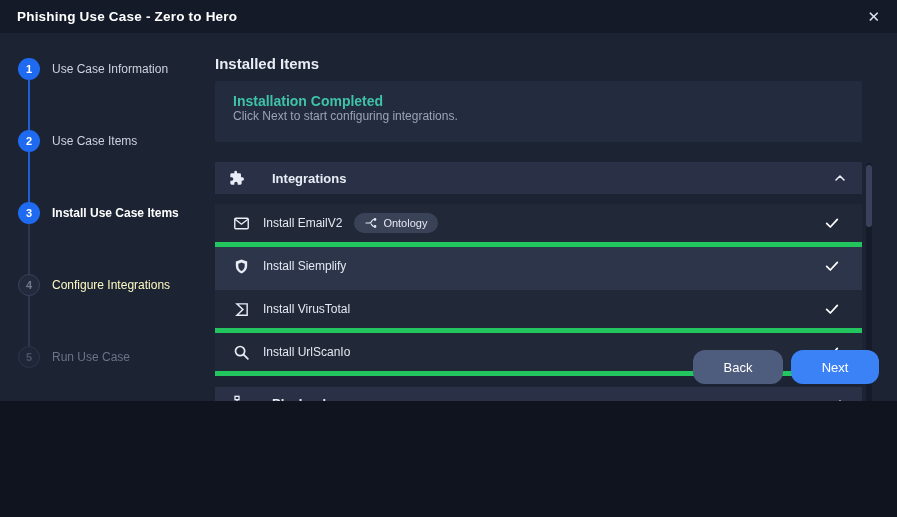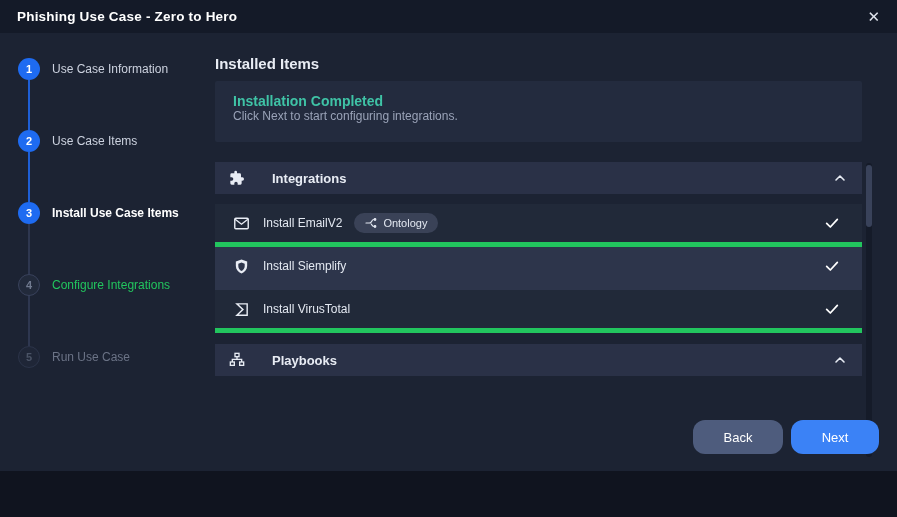--- a/index.html
+++ b/index.html
@@ -6,7 +6,7 @@
   html,body { width:897px; height:517px; }
   body { font-family:"Liberation Sans", sans-serif; background:#10141f; }
 
-  .window { position:relative; width:897px; height:471px; background:#1c2333; overflow:hidden; }
+  .window { position:relative; width:897px; height:401px; background:#1c2333; overflow:hidden; }
 
   
   .titlebar { position:absolute; top:0; left:0; right:0; height:33px; background:#141a28;

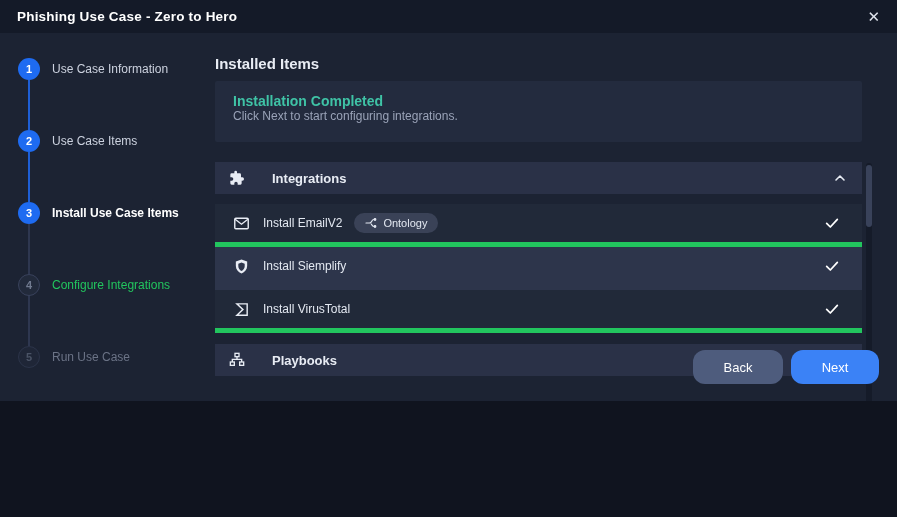--- a/index.html
+++ b/index.html
@@ -26,7 +26,7 @@
   .step.pending .dot { background:#222a3b; color:#717b90; border:1px solid #39425c; }
   .step .lbl { font-size:12px; color:#ccd2df; white-space:nowrap; }
   .step.active .lbl { color:#ffffff; font-weight:700; }
-  .step.pending .lbl { color:#22c55e; }
+  .step.pending .lbl { color:#fef9c3; }
   .step.p5 .dot { opacity:.55; }
   .step.p5 .lbl { color:#6b7386; }
 

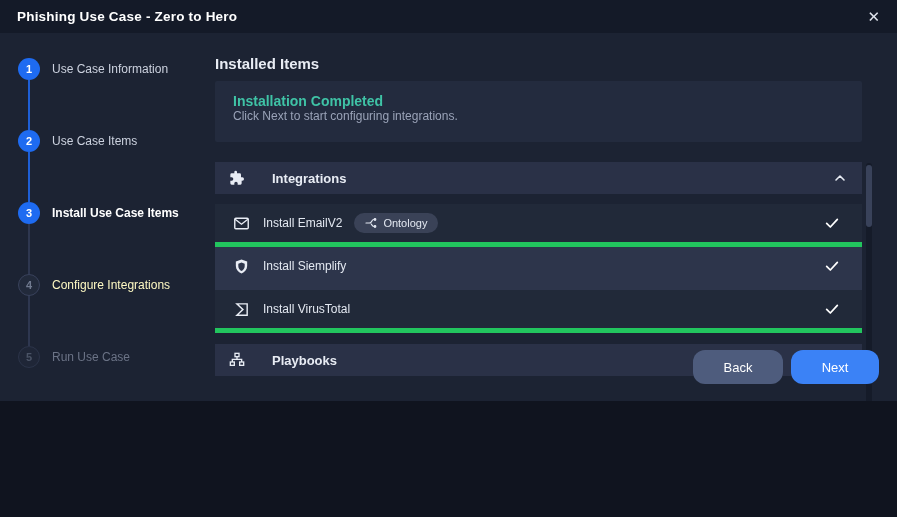--- a/index.html
+++ b/index.html
@@ -185,6 +185,20 @@
         </span>
       </div>
 
+      <div class="row">
+        <span class="r-icon">
+          <svg viewBox="0 0 24 24" fill="none" stroke="#e8ecf4" stroke-width="2.4" stroke-linecap="round">
+              <circle cx="10" cy="10" r="6.5"></circle>
+              <path d="M15 15l6 6"></path>
+            </svg>
+        </span>
+        <span class="r-lbl">Install UrlScanIo</span>
+        <span class="check">
+          <svg viewBox="0 0 24 24" fill="none" stroke="#ffffff" stroke-width="2.6" stroke-linecap="round" stroke-linejoin="round">
+              <path d="M4 12.5l5.5 5.5L20 6.5"></path>
+            </svg>
+        </span>
+      </div>
 
       <div class="gap11"></div>
 

